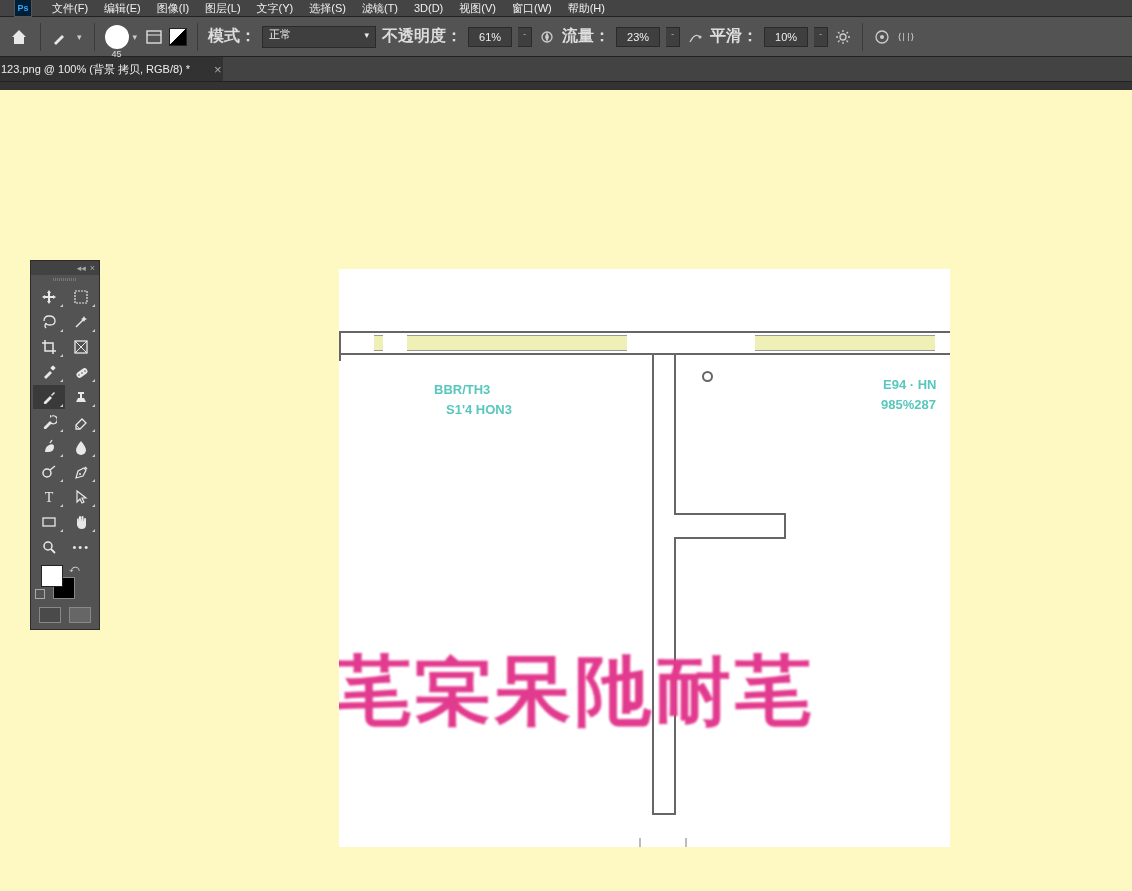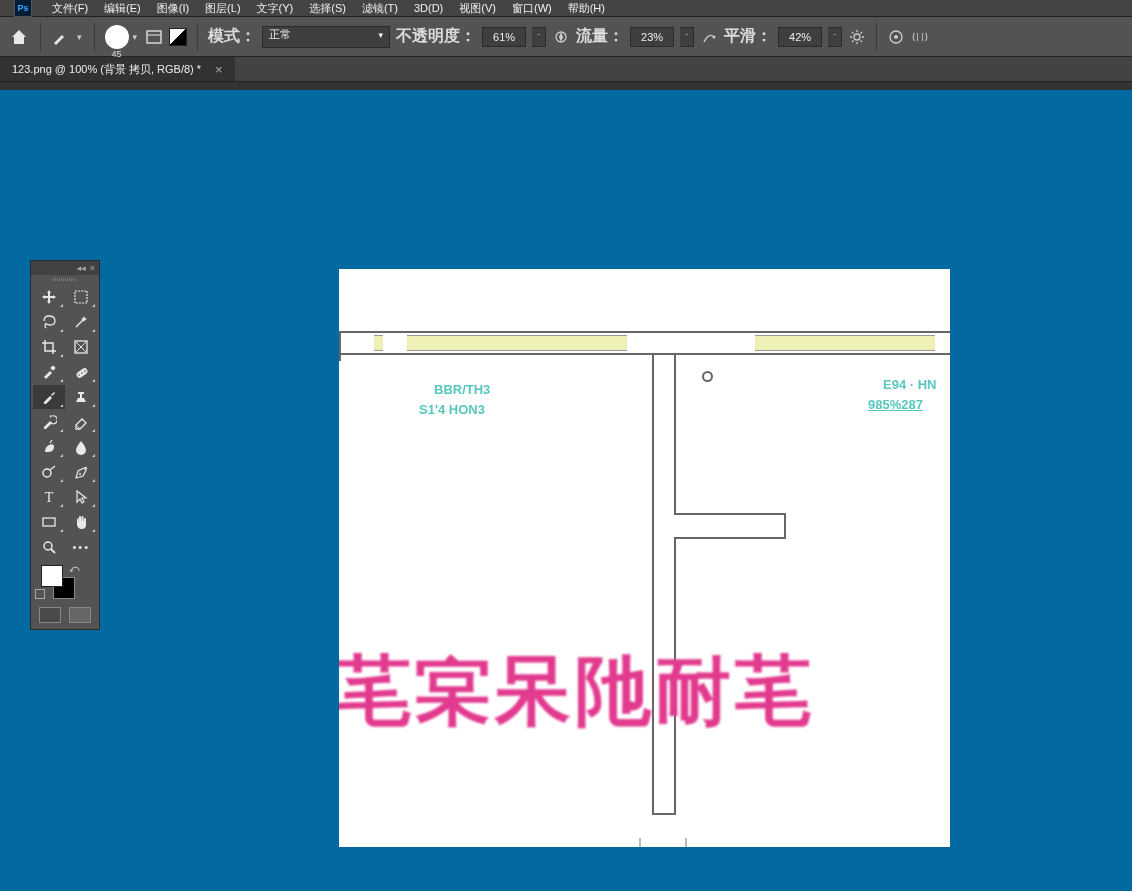--- a/index.html
+++ b/index.html
@@ -104,7 +104,7 @@
       cursor: pointer;
       position: relative;
     }
-    .opt-select.wide { width: 128px; }
+    .opt-select.wide { width: 114px; }
     .opt-value-box {
       background: #3f3f3f;
       border: 1px solid #2a2a2a;

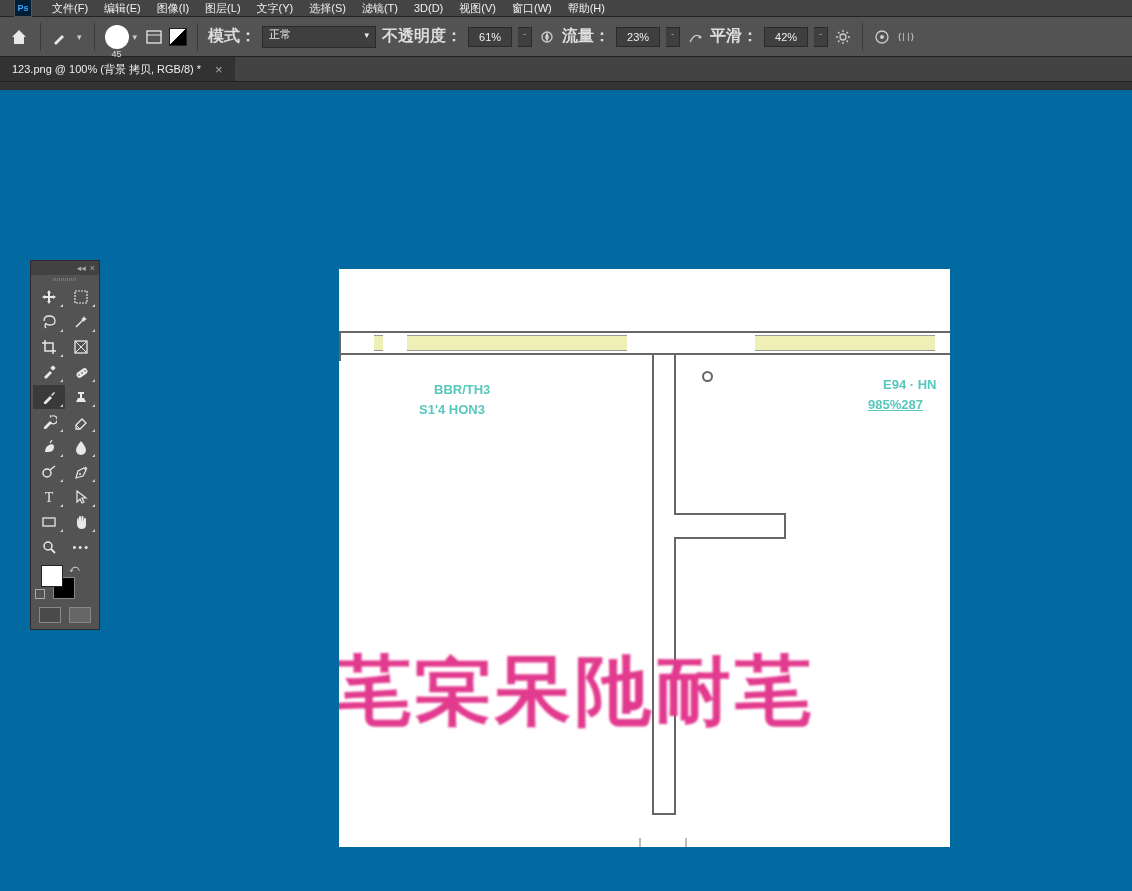--- a/index.html
+++ b/index.html
@@ -390,7 +390,7 @@
       </svg>
   </div>
   <span class="opt-label">平滑：</span>
-  <div class="opt-value-box">42%</div>
+  <div class="opt-value-box">10%</div>
   <div class="opt-chev">ˇ</div>
   <div class="opt-icon">
     <svg width="16" height="16" viewBox="0 0 16 16">

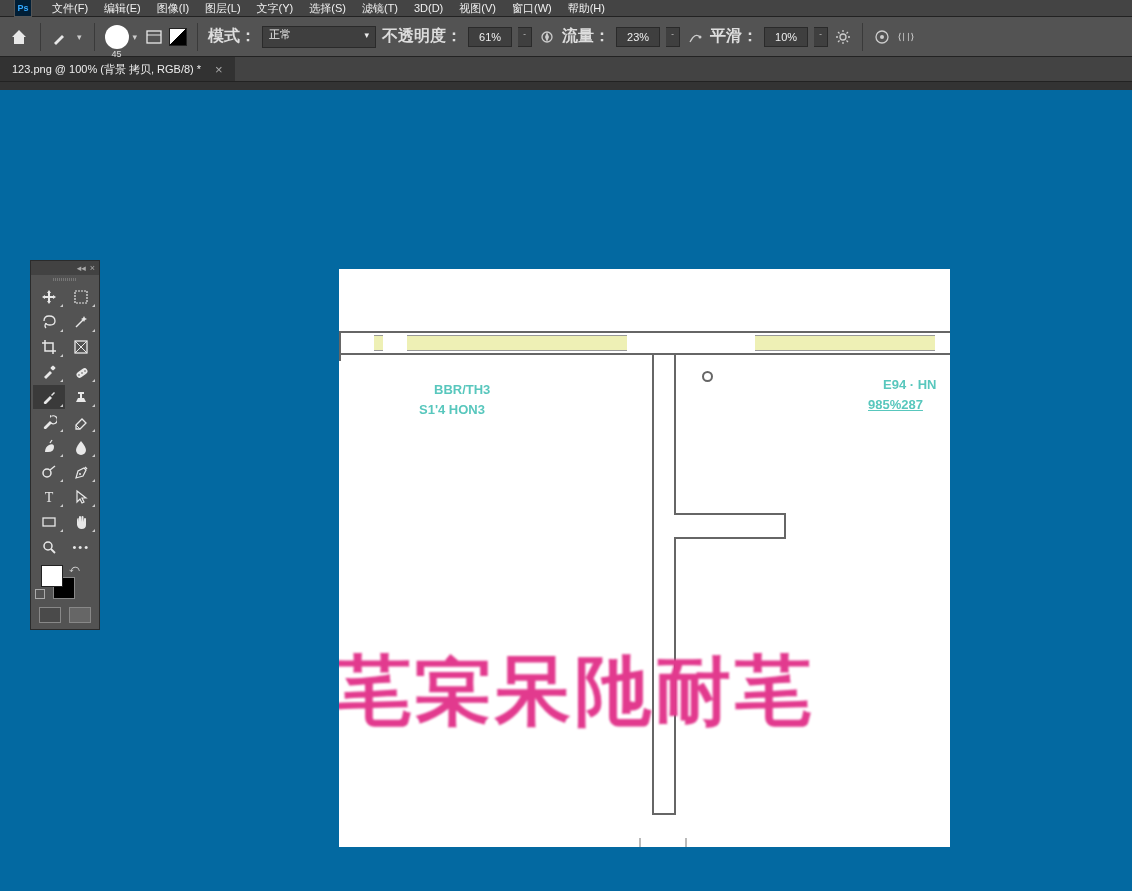--- a/index.html
+++ b/index.html
@@ -155,10 +155,10 @@
     }
     .doc-tab {
       background: #323232;
-      padding: 0 12px;
-      display: flex;
-      align-items: center;
-      gap: 14px;
+      padding: 0 1px;
+      display: flex;
+      align-items: center;
+      gap: 24px;
       font-size: 11px;
       color: #eee;
       cursor: pointer;

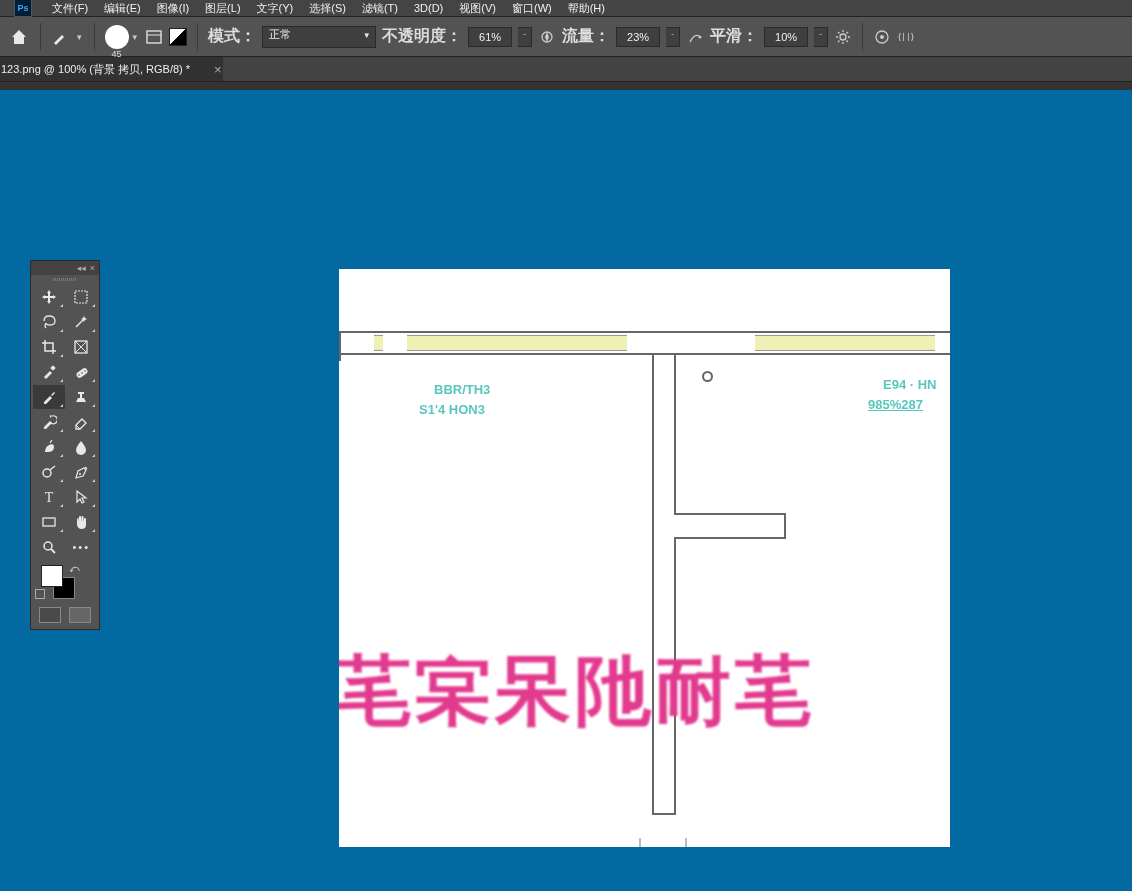--- a/index.html
+++ b/index.html
@@ -175,7 +175,7 @@
       left: 0;
       right: 0;
       bottom: 0;
-      background: #0369a1;
+      background: #fef9c3;
     }
     .canvas {
       position: absolute;

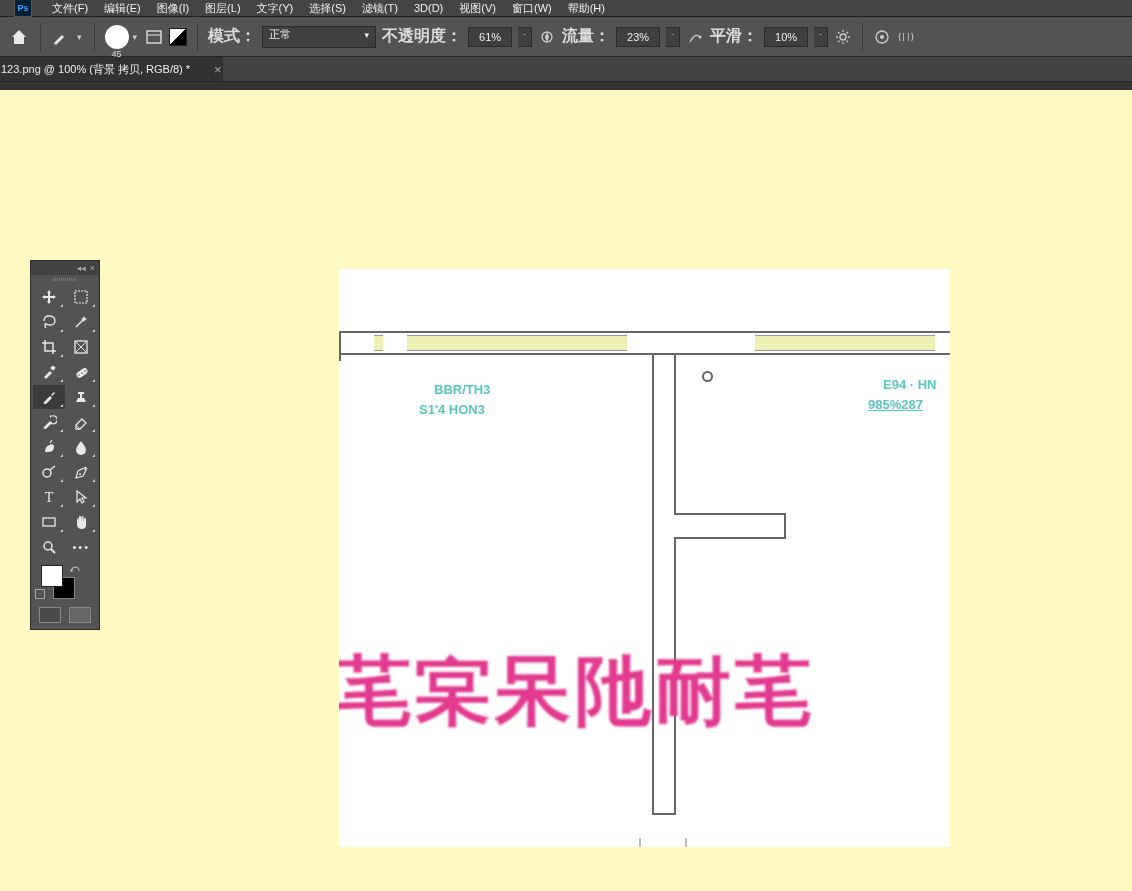--- a/index.html
+++ b/index.html
@@ -459,7 +459,7 @@
     <div class="circle-mark" style="left:363px;top:102px;"></div>
 
     <div class="cyan-text" style="left:95px;top:113px;">BBR/TH3</div>
-    <div class="cyan-text" style="left:80px;top:133px;">S1'4 HON3</div>
+    <div class="cyan-text" style="left:107px;top:133px;">S1'4 HON3</div>
     <div class="cyan-text" style="left:544px;top:108px;">E94 · HN</div>
     <div class="cyan-text" style="left:529px;top:128px;text-decoration:underline;">985%287</div>
 

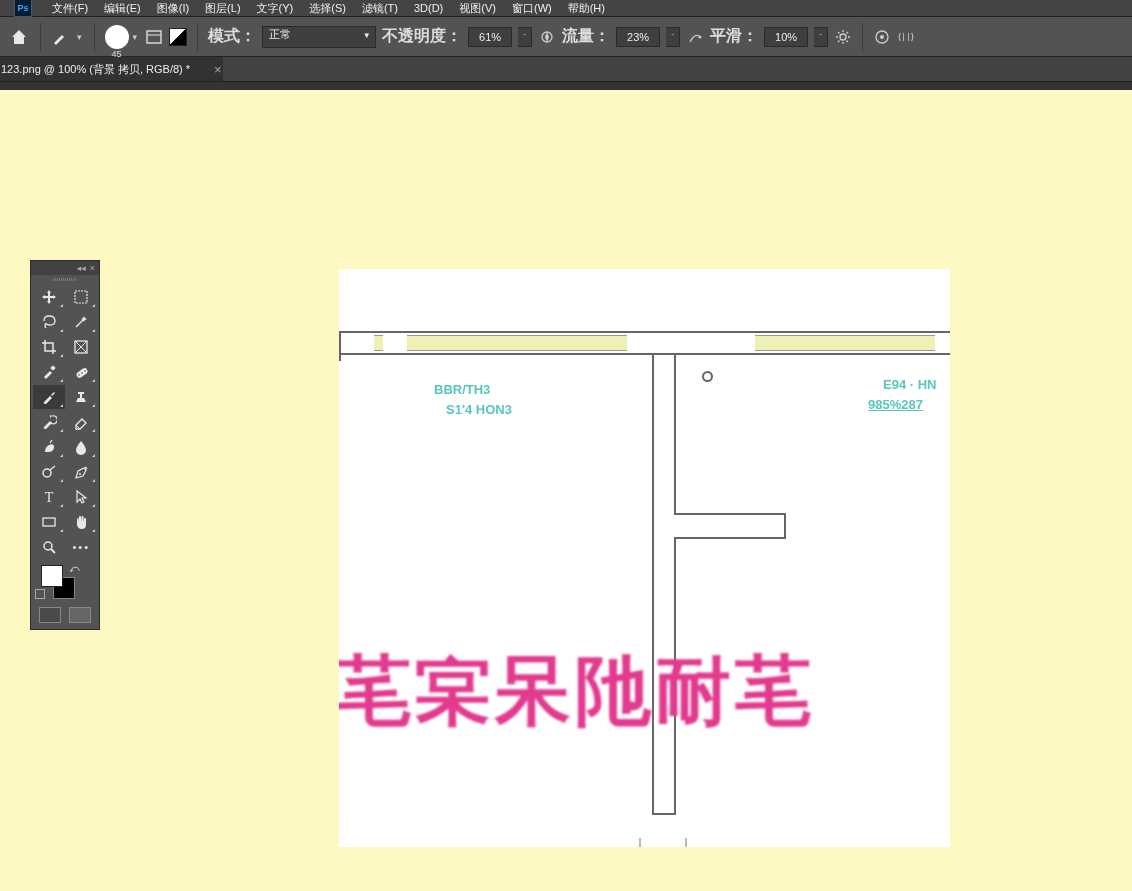--- a/index.html
+++ b/index.html
@@ -461,7 +461,7 @@
     <div class="cyan-text" style="left:95px;top:113px;">BBR/TH3</div>
     <div class="cyan-text" style="left:107px;top:133px;">S1'4 HON3</div>
     <div class="cyan-text" style="left:544px;top:108px;">E94 · HN</div>
-    <div class="cyan-text" style="left:529px;top:128px;text-decoration:underline;">985%287</div>
+    <div class="cyan-text" style="left:542px;top:128px;">985%287</div>
 
     <div class="pink-text" style="left:-4px;top:372px;">芼宲呆阤耐芼</div>
   </div>

